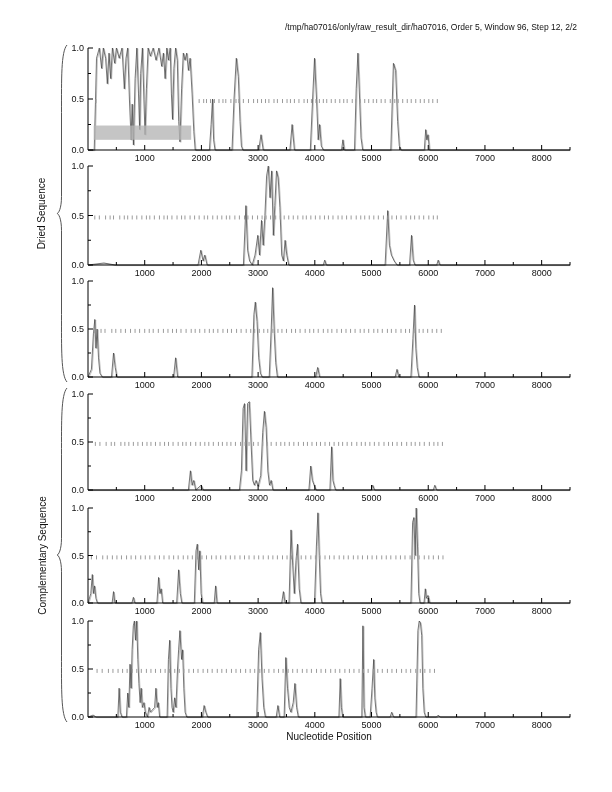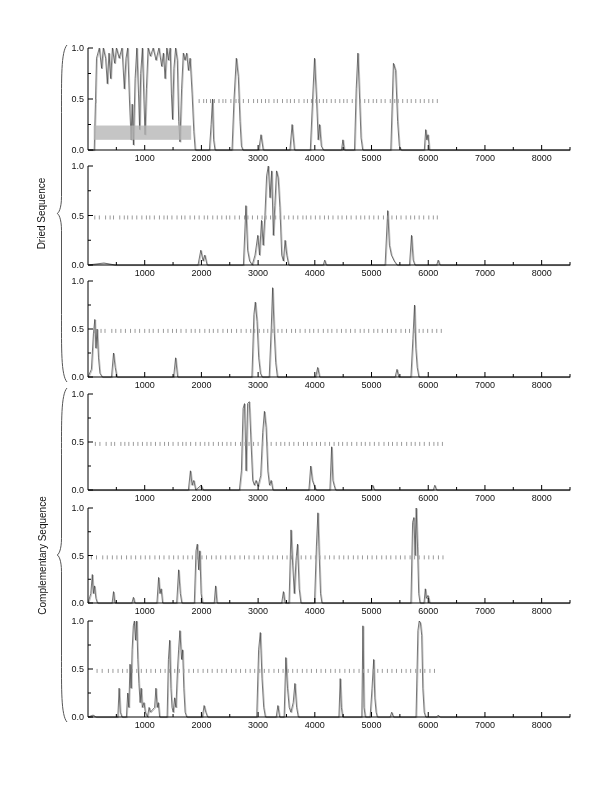--- a/index.html
+++ b/index.html
@@ -17,6 +17,7 @@
 <body>
 
 <div id="figure">
+  <div id="title">/tmp/ha07016/only/raw_result_dir/ha07016, Order 5, Window 96, Step 12, 2/2</div>
 
   <div class="vlabel-box" style="left:34px;top:45px;width:16px;height:337px;">
     <span>Dried Sequence</span>

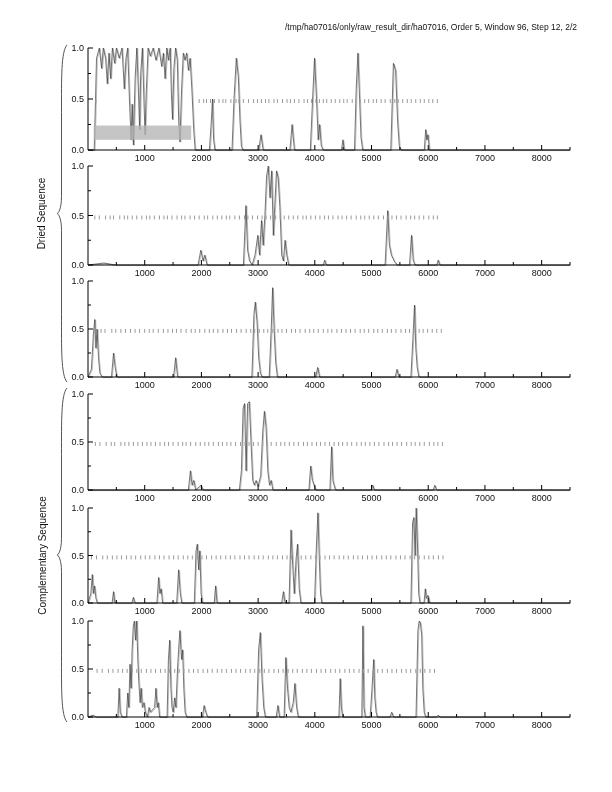--- a/index.html
+++ b/index.html
@@ -26,6 +26,7 @@
     <span>Complementary Sequence</span>
   </div>
 
+  <div id="xlabel">Nucleotide Position</div>
 
   <svg id="chart" width="612" height="792" viewBox="0 0 612 792">
       <polyline points="88.9,150.6 95.1,150.6 96.3,104.7 97.4,58.8 100.2,48.6 102.5,69.0 104.2,48.6 106.5,58.8 108.2,84.3 109.9,53.7 111.6,79.2 113.3,48.6 115.6,63.9 117.3,48.6 120.1,58.8 122.9,48.6 125.2,89.4 126.9,58.8 128.6,48.6 130.3,99.6 132.0,140.4 133.1,104.7 134.3,145.5 136.0,79.2 137.7,48.6 139.4,94.5 140.5,130.2 141.6,74.1 143.3,48.6 144.8,99.6 145.9,135.3 147.3,89.4 149.0,48.6 151.3,56.8 154.1,48.6 156.9,60.8 159.8,48.6 162.6,67.0 164.3,53.7 166.0,79.2 167.7,48.6 169.4,60.8 171.1,48.6 172.3,94.5 173.4,120.0 174.8,69.0 176.5,48.6 178.2,60.8 179.6,122.0 180.8,142.4 182.5,89.4 184.2,53.7 185.9,60.8 187.6,53.7 189.3,71.0 191.0,58.8 193.0,94.5 194.7,132.2 196.1,150.6 210.3,150.6 212.0,125.1 213.4,99.6 214.5,140.4 215.9,150.6 232.9,150.6 234.9,99.6 237.2,58.8 239.2,77.2 240.9,122.0 242.3,146.5 243.7,150.6 259.6,150.6 261.9,135.3 264.1,150.6 290.8,150.6 293.0,125.1 295.3,150.6 311.2,150.6 313.5,99.6 315.4,58.8 317.4,99.6 319.1,140.4 320.5,125.1 322.2,146.5 324.2,150.6 342.4,150.6 343.8,140.4 345.2,150.6 355.4,150.6 357.1,89.4 358.8,53.7 360.5,99.6 361.9,138.4 363.6,150.6 391.7,150.6 394.3,63.9 396.5,71.0 398.5,122.0 400.2,146.5 401.9,150.6 425.2,150.6 426.6,130.2 427.7,140.4 428.9,135.3 430.3,150.6 457.5,150.6 570.9,150.6" fill="none" stroke="#a8a8a8" stroke-width="0.7"></polyline>

